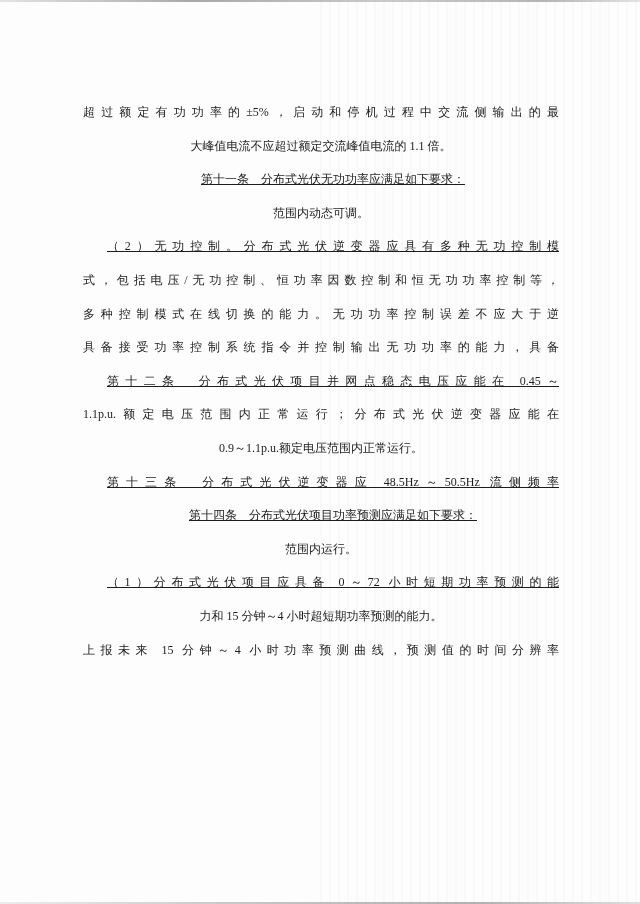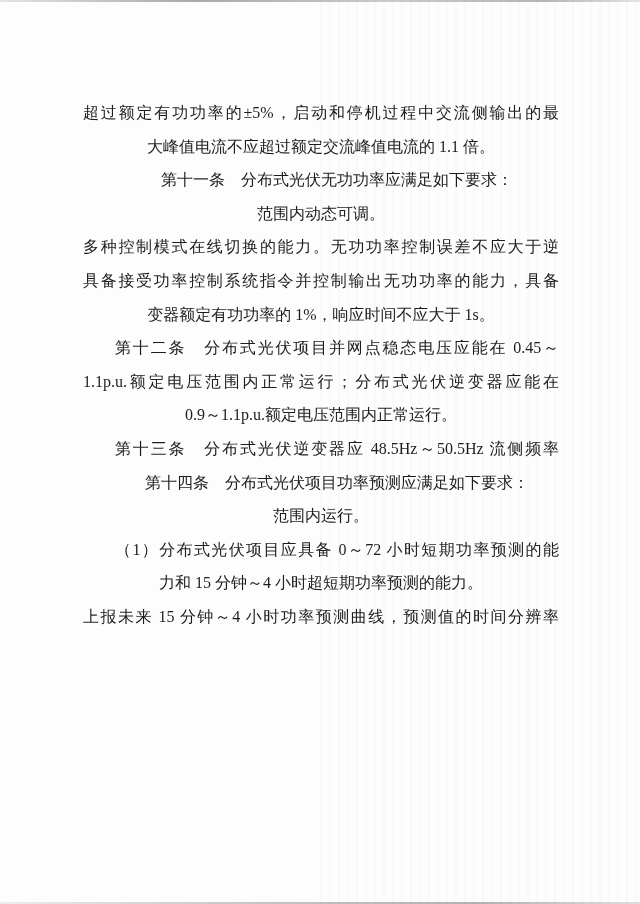--- a/index.html
+++ b/index.html
@@ -51,7 +51,7 @@
     top: 96px;
     width: 476px;
     color: #1d1d1f;
-    font-size: 16px;
+    font-size: 12px;
     line-height: 33.6px;
   }
   .ln {

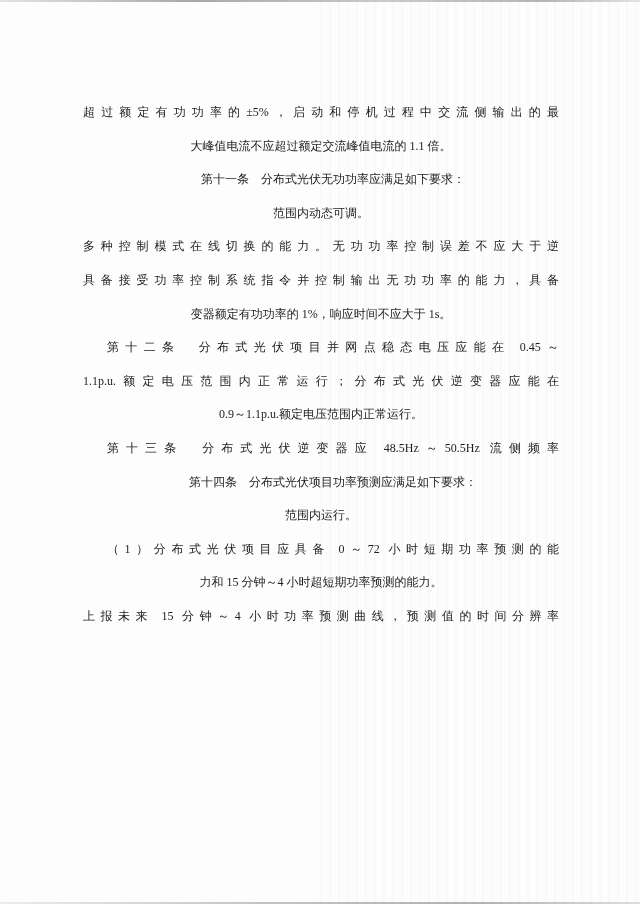--- a/index.html
+++ b/index.html
@@ -65,6 +65,7 @@
   }
   .ind {
     text-indent: 2em;
+    text-decoration: underline;
   }
 </style>
 </head>

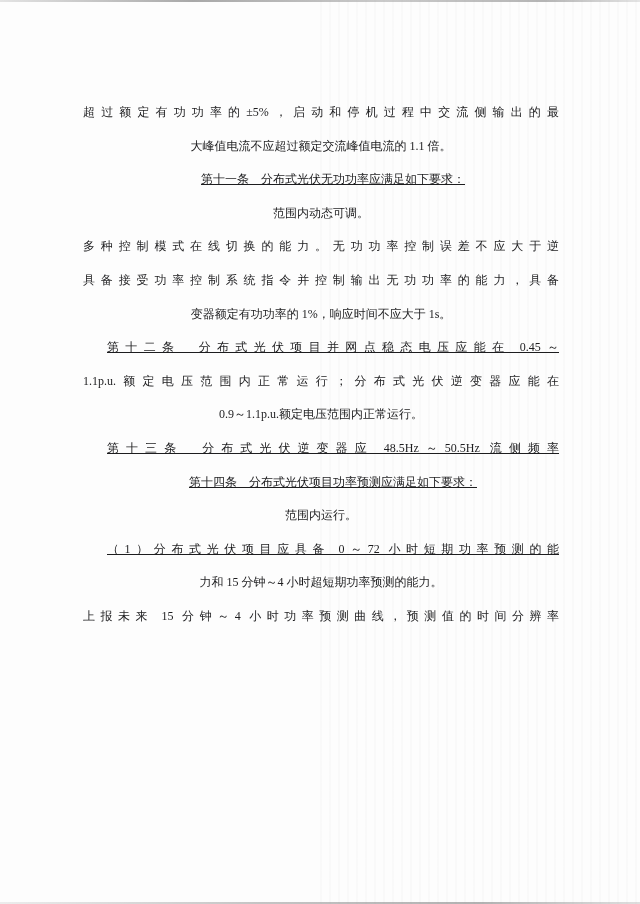--- a/index.html
+++ b/index.html
@@ -81,6 +81,7 @@
     <div class="ln">大峰值电流不应超过额定交流峰值电流的 1.1 倍。</div>
     <div class="ln ind">第十一条　分布式光伏无功功率应满足如下要求：</div>
     <div class="ln">范围内动态可调。</div>
+    <div class="ln ind jfy">（2）无功控制。分布式光伏逆变器应具有多种无功控制模</div>
     <div class="ln jfy">多种控制模式在线切换的能力。无功功率控制误差不应大于逆</div>
     <div class="ln jfy">具备接受功率控制系统指令并控制输出无功功率的能力，具备</div>
     <div class="ln">变器额定有功功率的 1%，响应时间不应大于 1s。</div>

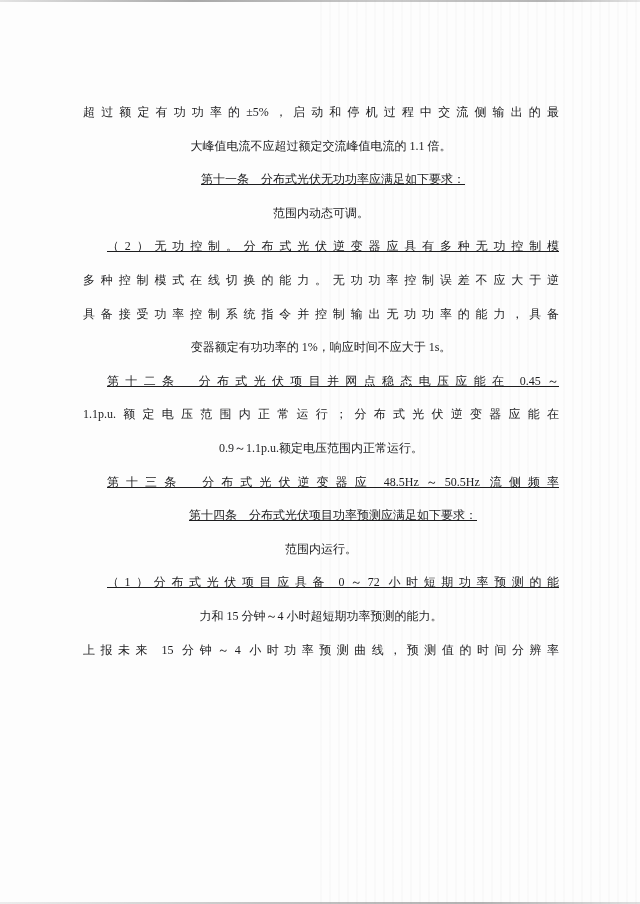--- a/index.html
+++ b/index.html
@@ -82,6 +82,7 @@
     <div class="ln ind">第十一条　分布式光伏无功功率应满足如下要求：</div>
     <div class="ln">范围内动态可调。</div>
     <div class="ln ind jfy">（2）无功控制。分布式光伏逆变器应具有多种无功控制模</div>
+    <div class="ln jfy">式，包括电压/无功控制、恒功率因数控制和恒无功功率控制等，</div>
     <div class="ln jfy">多种控制模式在线切换的能力。无功功率控制误差不应大于逆</div>
     <div class="ln jfy">具备接受功率控制系统指令并控制输出无功功率的能力，具备</div>
     <div class="ln">变器额定有功功率的 1%，响应时间不应大于 1s。</div>

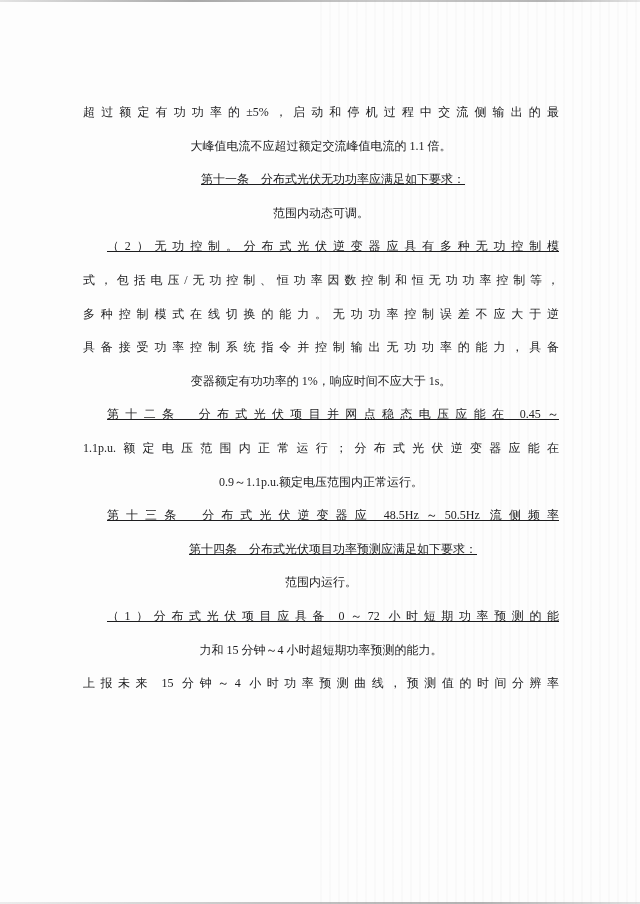--- a/index.html
+++ b/index.html
@@ -85,7 +85,6 @@
     <div class="ln jfy">式，包括电压/无功控制、恒功率因数控制和恒无功功率控制等，</div>
     <div class="ln jfy">多种控制模式在线切换的能力。无功功率控制误差不应大于逆</div>
     <div class="ln jfy">具备接受功率控制系统指令并控制输出无功功率的能力，具备</div>
-    <div class="ln">变器额定有功功率的 1%，响应时间不应大于 1s。</div>
     <div class="ln ind jfy">第十二条　分布式光伏项目并网点稳态电压应能在 0.45～</div>
     <div class="ln jfy">1.1p.u.额定电压范围内正常运行；分布式光伏逆变器应能在</div>
     <div class="ln">0.9～1.1p.u.额定电压范围内正常运行。</div>

